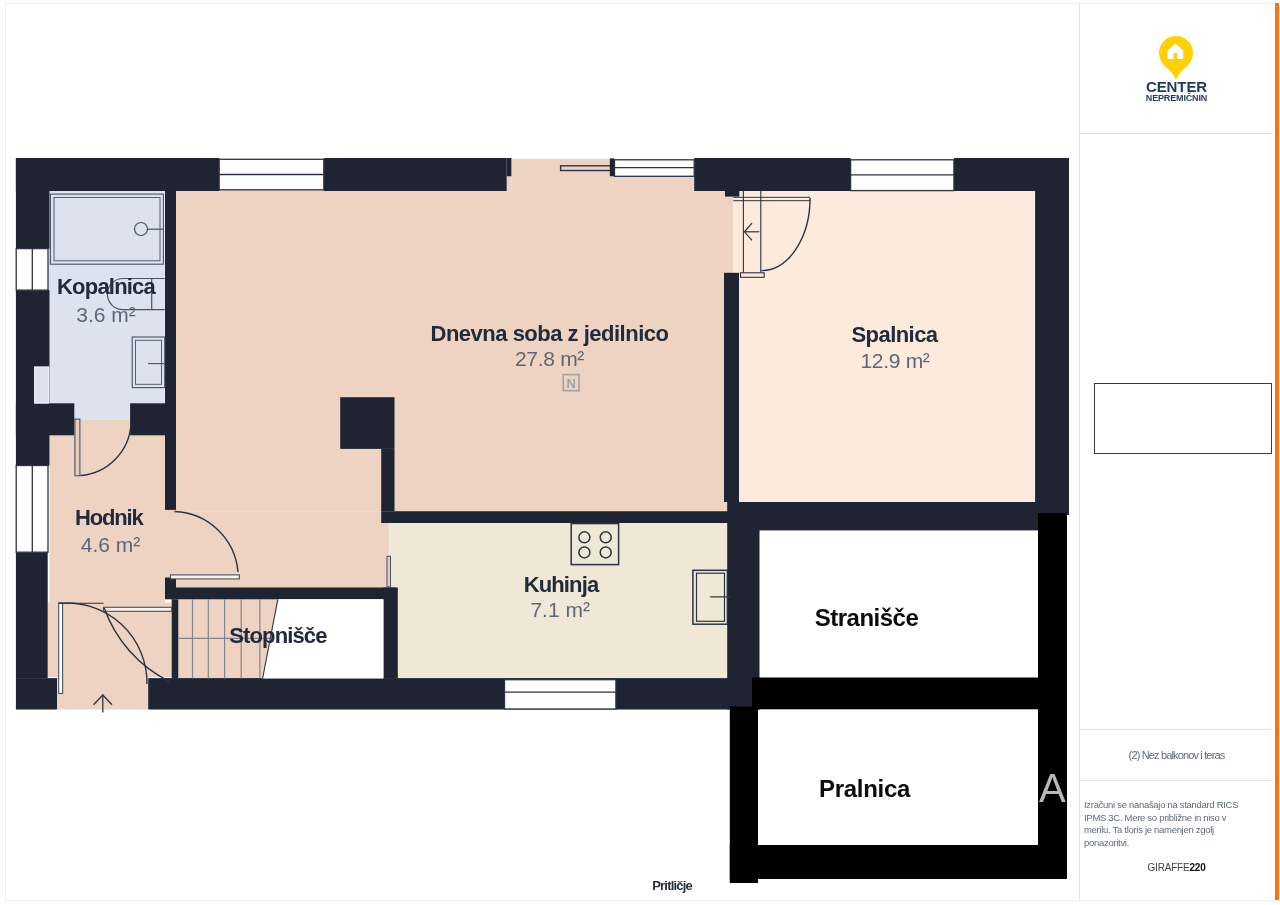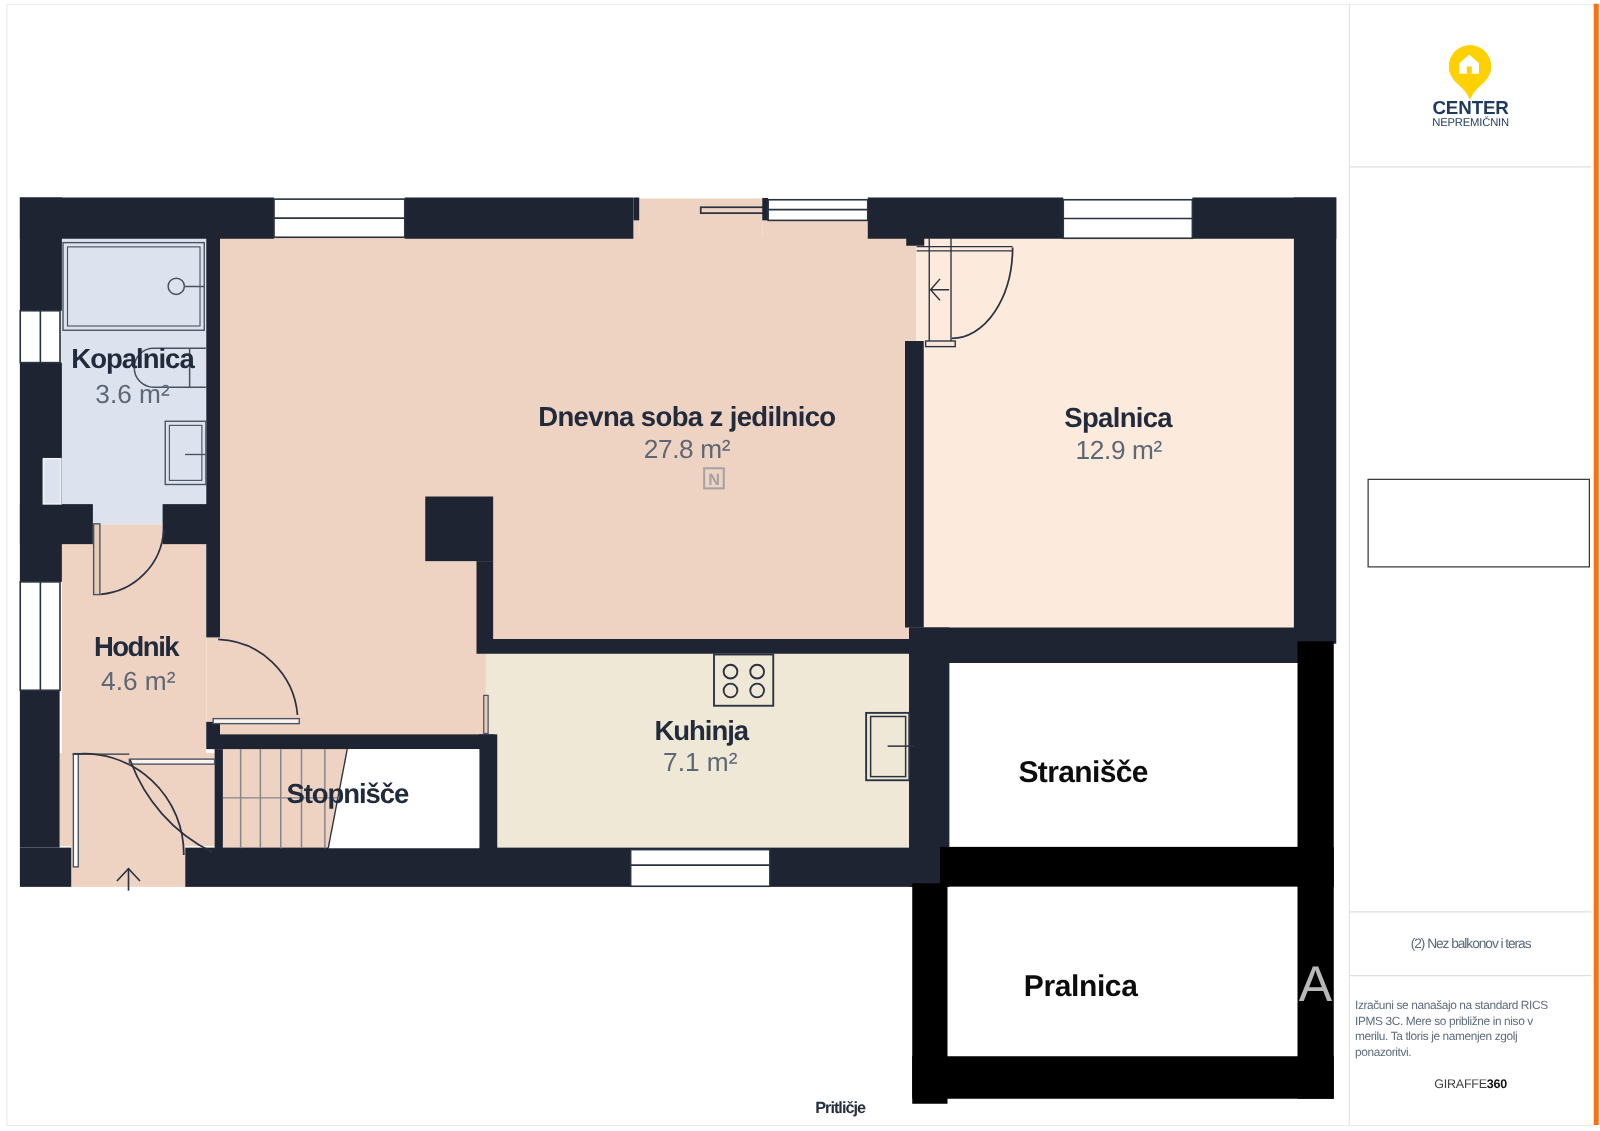--- a/index.html
+++ b/index.html
@@ -276,7 +276,7 @@
 
   <div class="abs" style="left:0;top:75px;width:193px;text-align:center;font-size:15px;font-weight:bold;color:#1e3a5f;letter-spacing:-0.1px;">CENTER</div>
 
-  <div class="abs" style="left:0;top:89.5px;width:193px;text-align:center;font-size:9px;font-weight:normal;color:#1e3a5f;letter-spacing:-0.15px;">NEPREMIČNIN</div>
+  <div class="abs" style="left:0;top:89.5px;width:193px;text-align:center;font-size:9px;font-weight:bold;color:#1e3a5f;letter-spacing:-0.15px;">NEPREMIČNIN</div>
 
   <div class="abs" style="left:0;top:130px;width:193px;border-top:1px solid #e0e0e0;"></div>
 

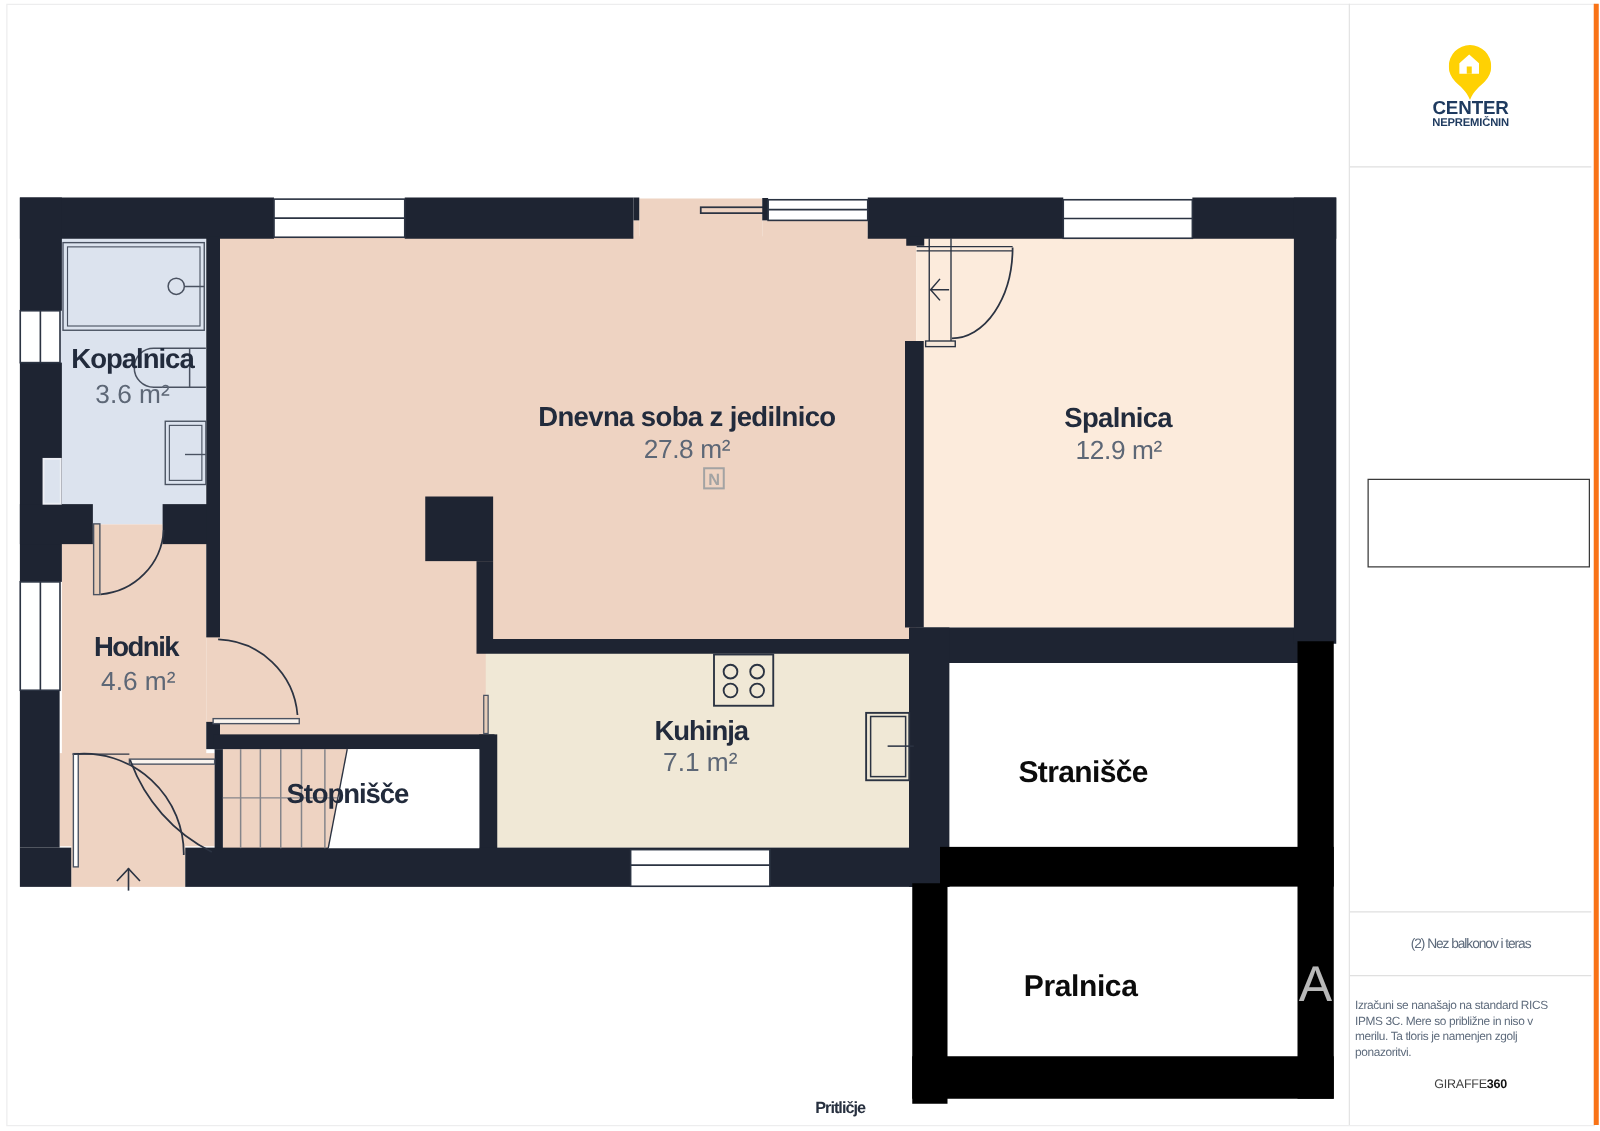--- a/index.html
+++ b/index.html
@@ -290,7 +290,7 @@
 
   <div class="abs" style="left:4px;top:796px;width:185px;text-align:left;font-size:9.5px;letter-spacing:-0.3px;line-height:12.5px;color:#5e6b7c;white-space:nowrap;">Izračuni se nanašajo na standard RICS<br>IPMS 3C. Mere so približne in niso v<br>merilu. Ta tloris je namenjen zgolj<br>ponazoritvi.</div>
 
-  <div class="abs" style="left:0;top:859px;width:193px;text-align:center;font-size:10px;letter-spacing:-0.2px;color:#3f3f3f;"><span>GIRAFFE</span><span style="font-weight:bold;color:#111;">360</span></div>
+  <div class="abs" style="left:0;top:859px;width:193px;text-align:center;font-size:10px;letter-spacing:-0.2px;color:#3f3f3f;"><span>GIRAFFE</span><span style="font-weight:bold;color:#111;">220</span></div>
 </div>
 
 </body></html>

